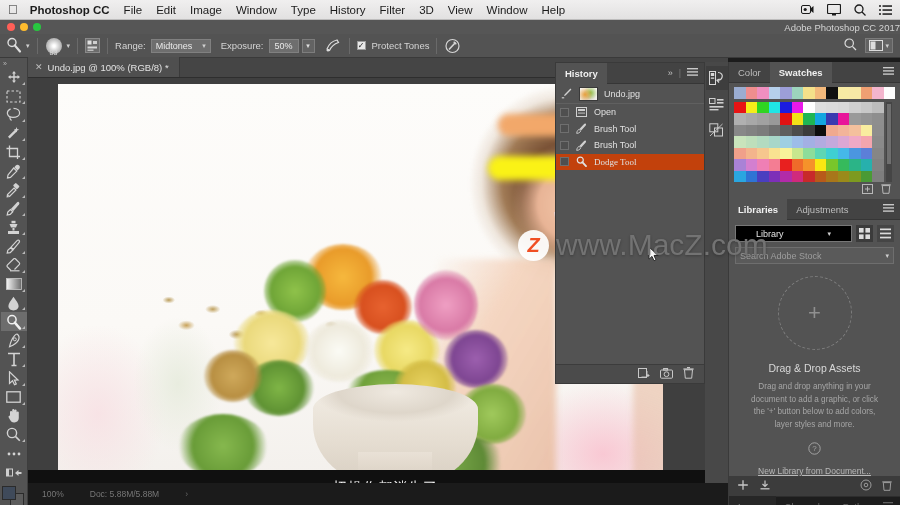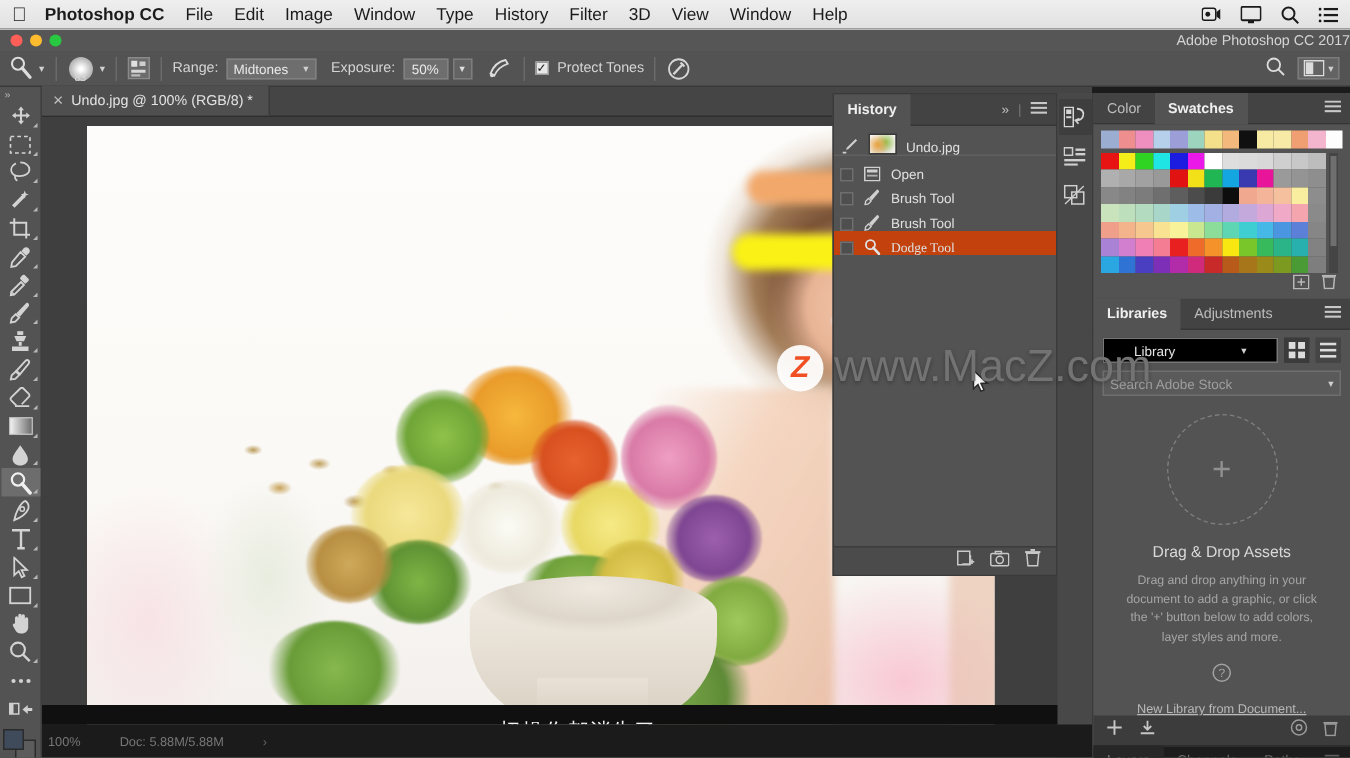--- a/index.html
+++ b/index.html
@@ -217,7 +217,7 @@
   .panel-tab-actions { margin-left: auto; display: flex; align-items: center; gap: 6px; padding-right: 6px; color: #c0c0c0; font-size: 9px; }
   .hist-body { flex: 1; background: #535353; overflow: hidden; }
   .hist-row {
-    height: 16.5px; display: flex; align-items: flex-end; gap: 6px;
+    height: 16.5px; display: flex; align-items: center; gap: 6px;
     font-size: 9px; color: #e0e0e0; padding-left: 4px; position: relative;
   }
   .hist-row.head { height: 20px; border-bottom: 1px solid #606060; }

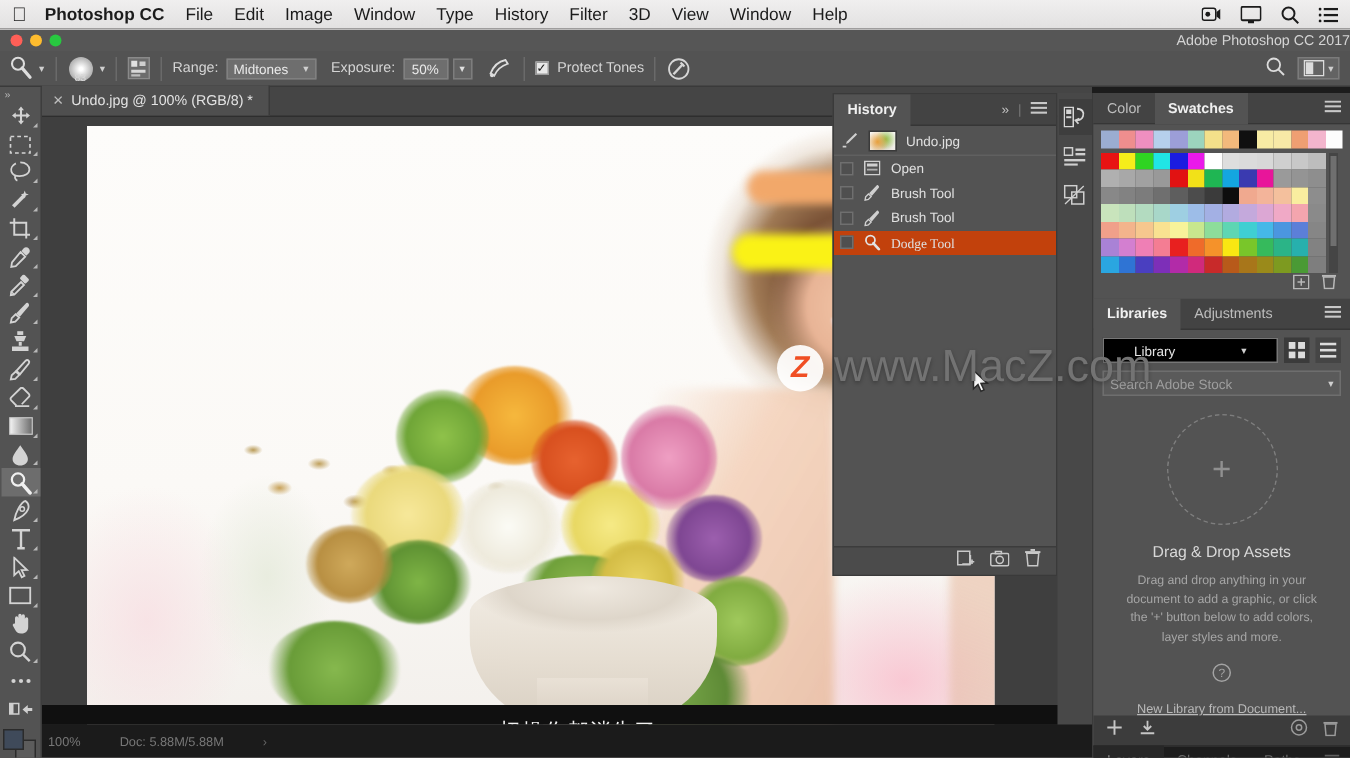--- a/index.html
+++ b/index.html
@@ -196,7 +196,7 @@
   .status-bar {
     position: absolute; left: 28px; top: 483px; width: 700px; height: 22px;
     background: #1b1b1b; display: flex; align-items: center;
-    font-size: 8.5px; color: #777; gap: 26px; padding-left: 4px; z-index: 3;
+    font-size: 8.5px; color: #777; gap: 26px; padding-left: 14px; z-index: 3;
   }
 
   

